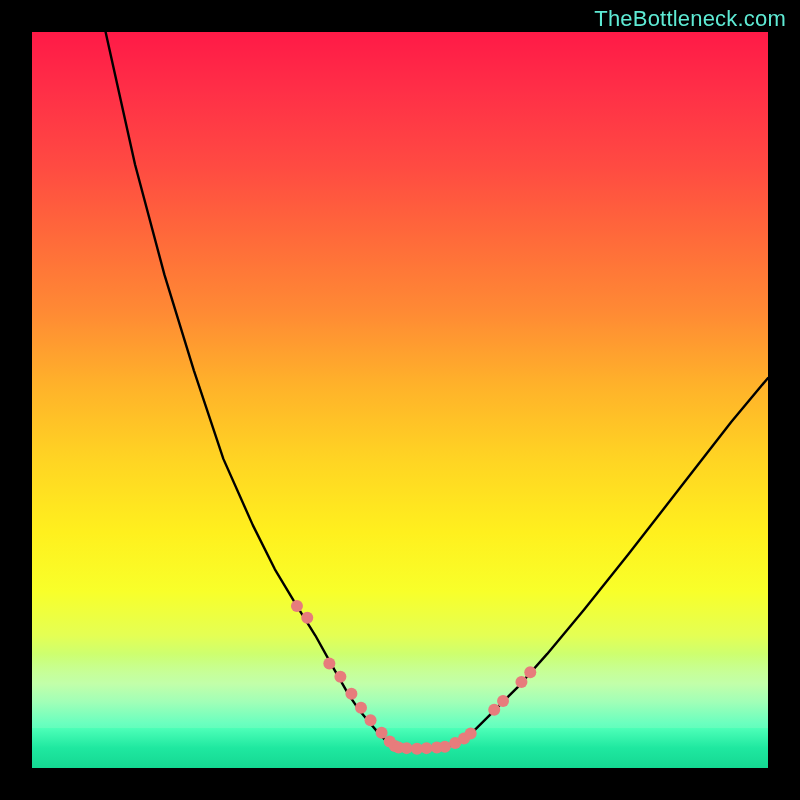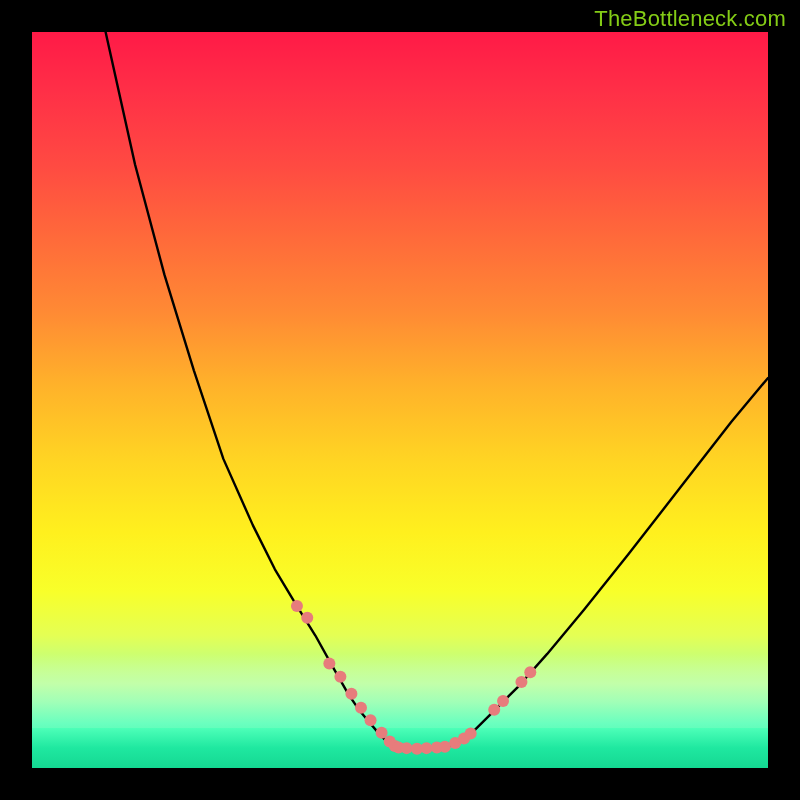--- a/index.html
+++ b/index.html
@@ -88,7 +88,7 @@
     position: absolute;
     top: 6px;
     right: 14px;
-    color: #84cc16;
+    color: #5eead4;
     font-size: 22px;
     font-weight: 500;
     letter-spacing: 0.2px;

